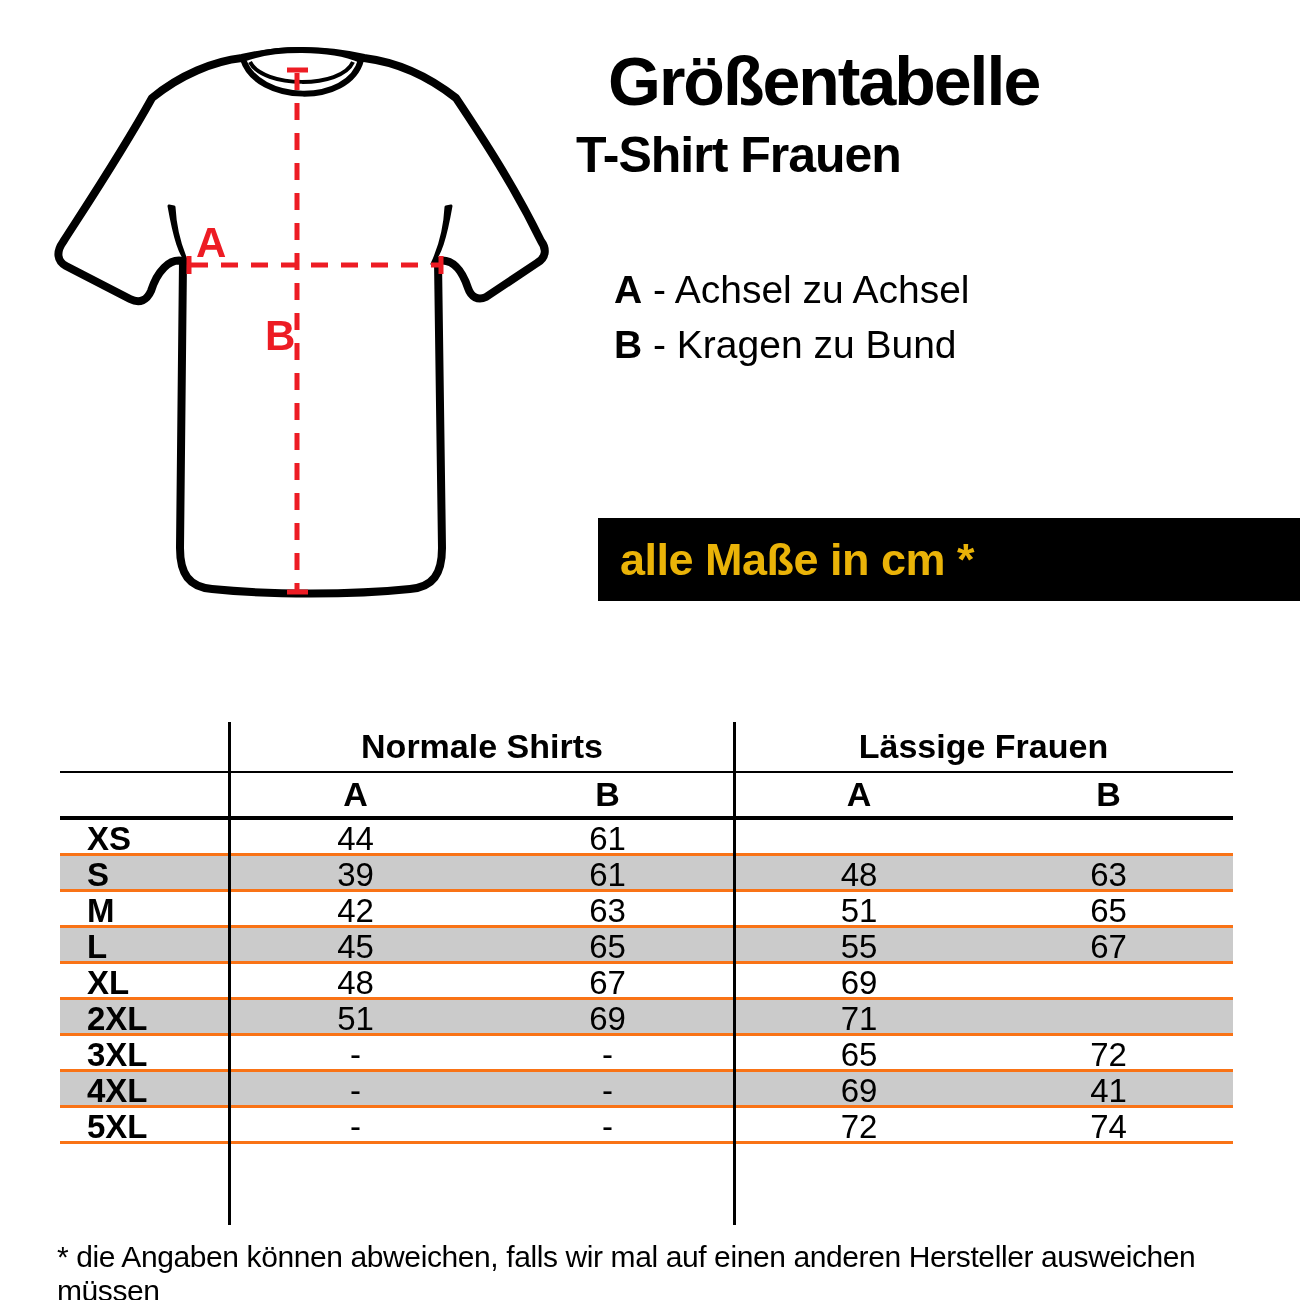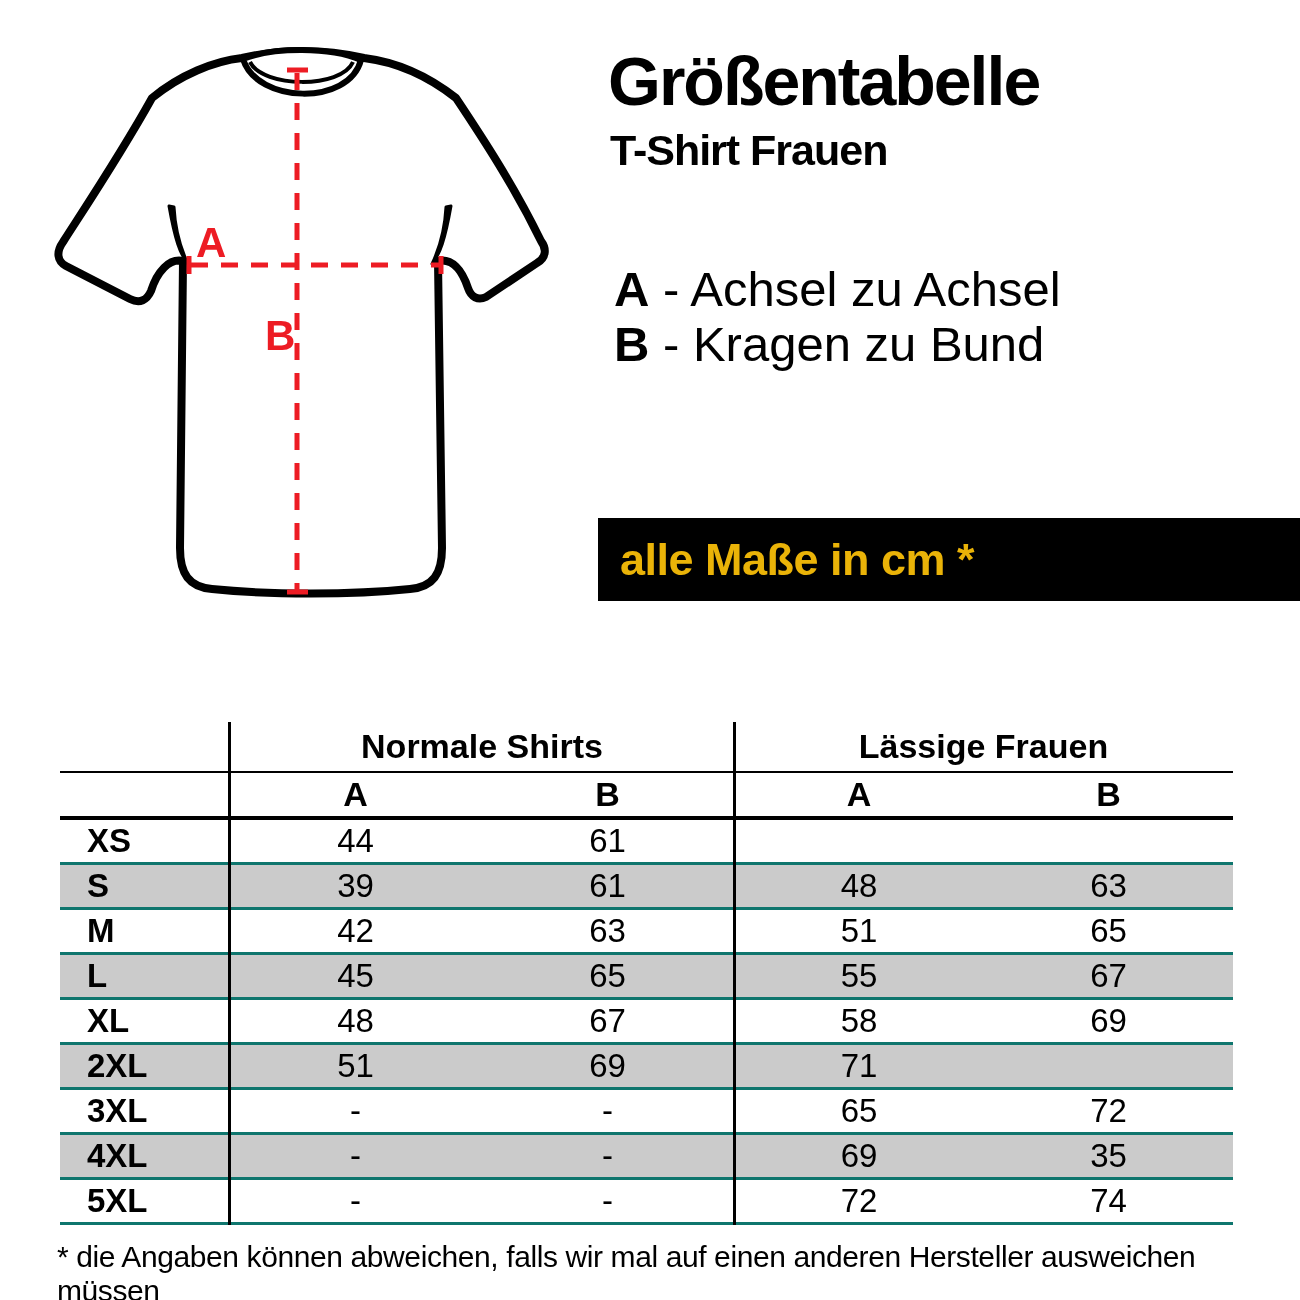--- a/index.html
+++ b/index.html
@@ -11,7 +11,7 @@
   .shirt-wrap{position:absolute;left:28px;top:22px;width:548px;height:592px;}
   
   .title{position:absolute;left:608px;top:42px;font-size:68px;font-weight:bold;letter-spacing:-2px;}
-  .subtitle{position:absolute;left:610px;top:126px;font-size:43px;font-weight:bold;letter-spacing:-1px;}
+  .subtitle{position:absolute;left:576px;top:126px;font-size:50px;font-weight:bold;letter-spacing:-1px;}
   .legend{position:absolute;left:614px;top:262px;font-size:49px;line-height:55px;}
   .legend b{font-weight:bold;}
   .banner{

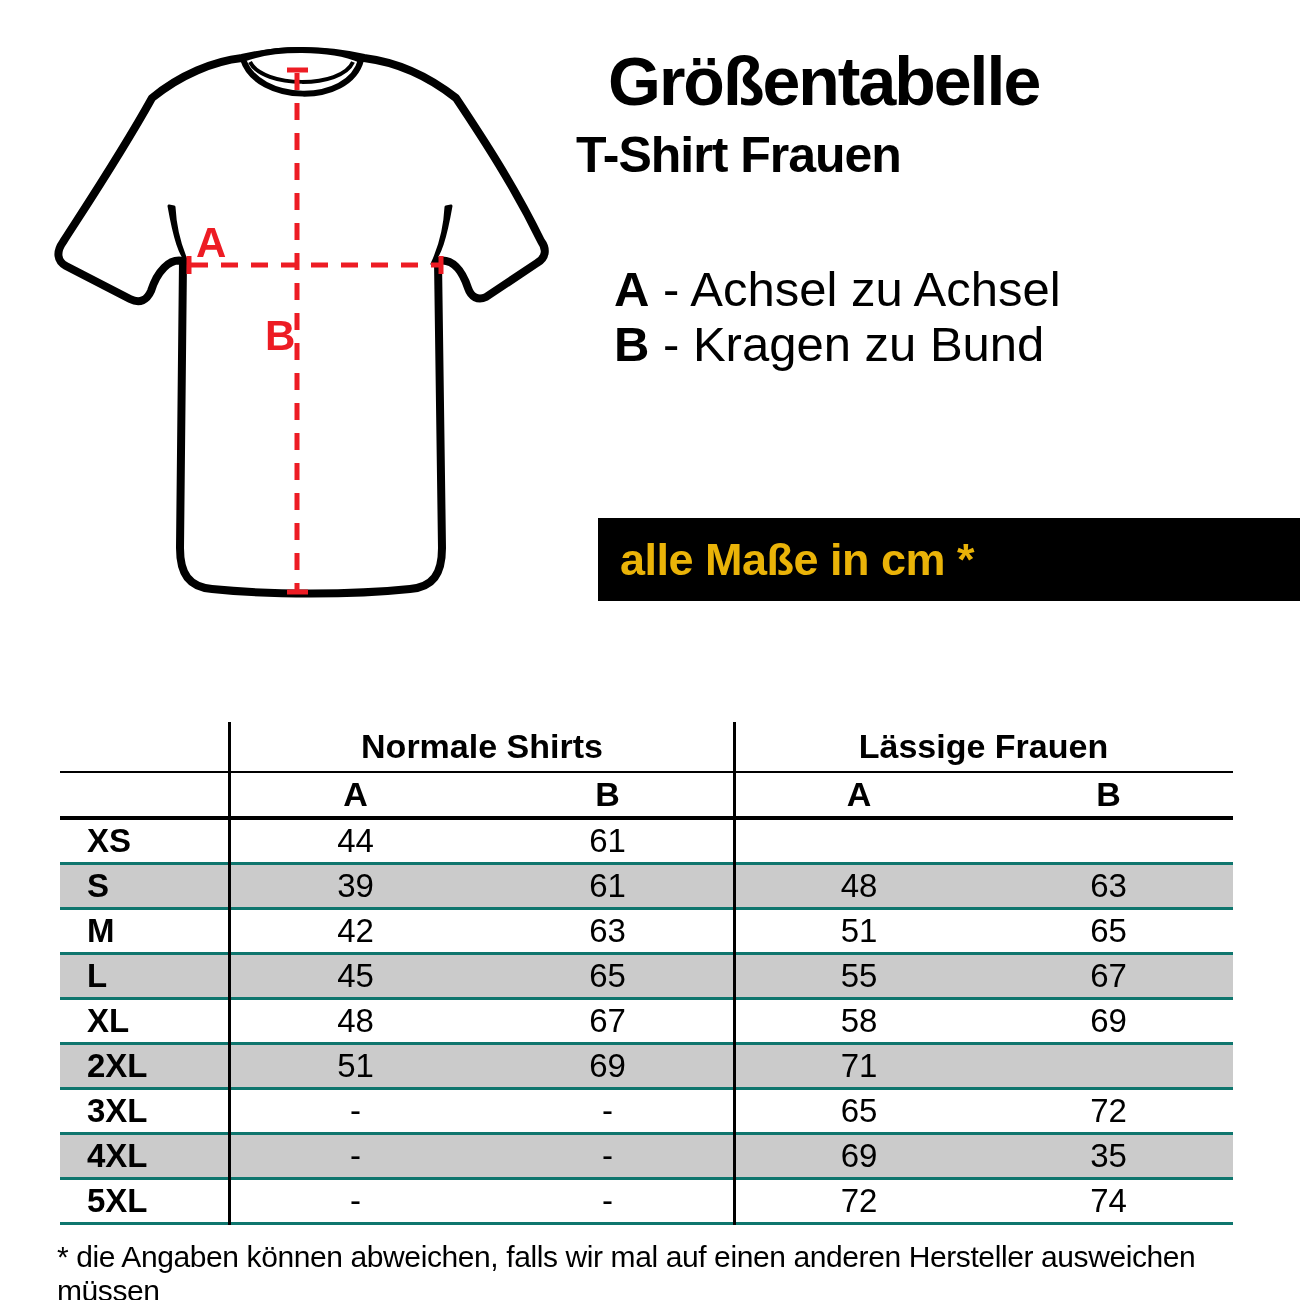--- a/index.html
+++ b/index.html
@@ -12,7 +12,7 @@
   
   .title{position:absolute;left:608px;top:42px;font-size:68px;font-weight:bold;letter-spacing:-2px;}
   .subtitle{position:absolute;left:576px;top:126px;font-size:50px;font-weight:bold;letter-spacing:-1px;}
-  .legend{position:absolute;left:614px;top:262px;font-size:49px;line-height:55px;}
+  .legend{position:absolute;left:614px;top:262px;font-size:39px;line-height:55px;}
   .legend b{font-weight:bold;}
   .banner{
     position:absolute;left:598px;top:518px;width:702px;height:83px;

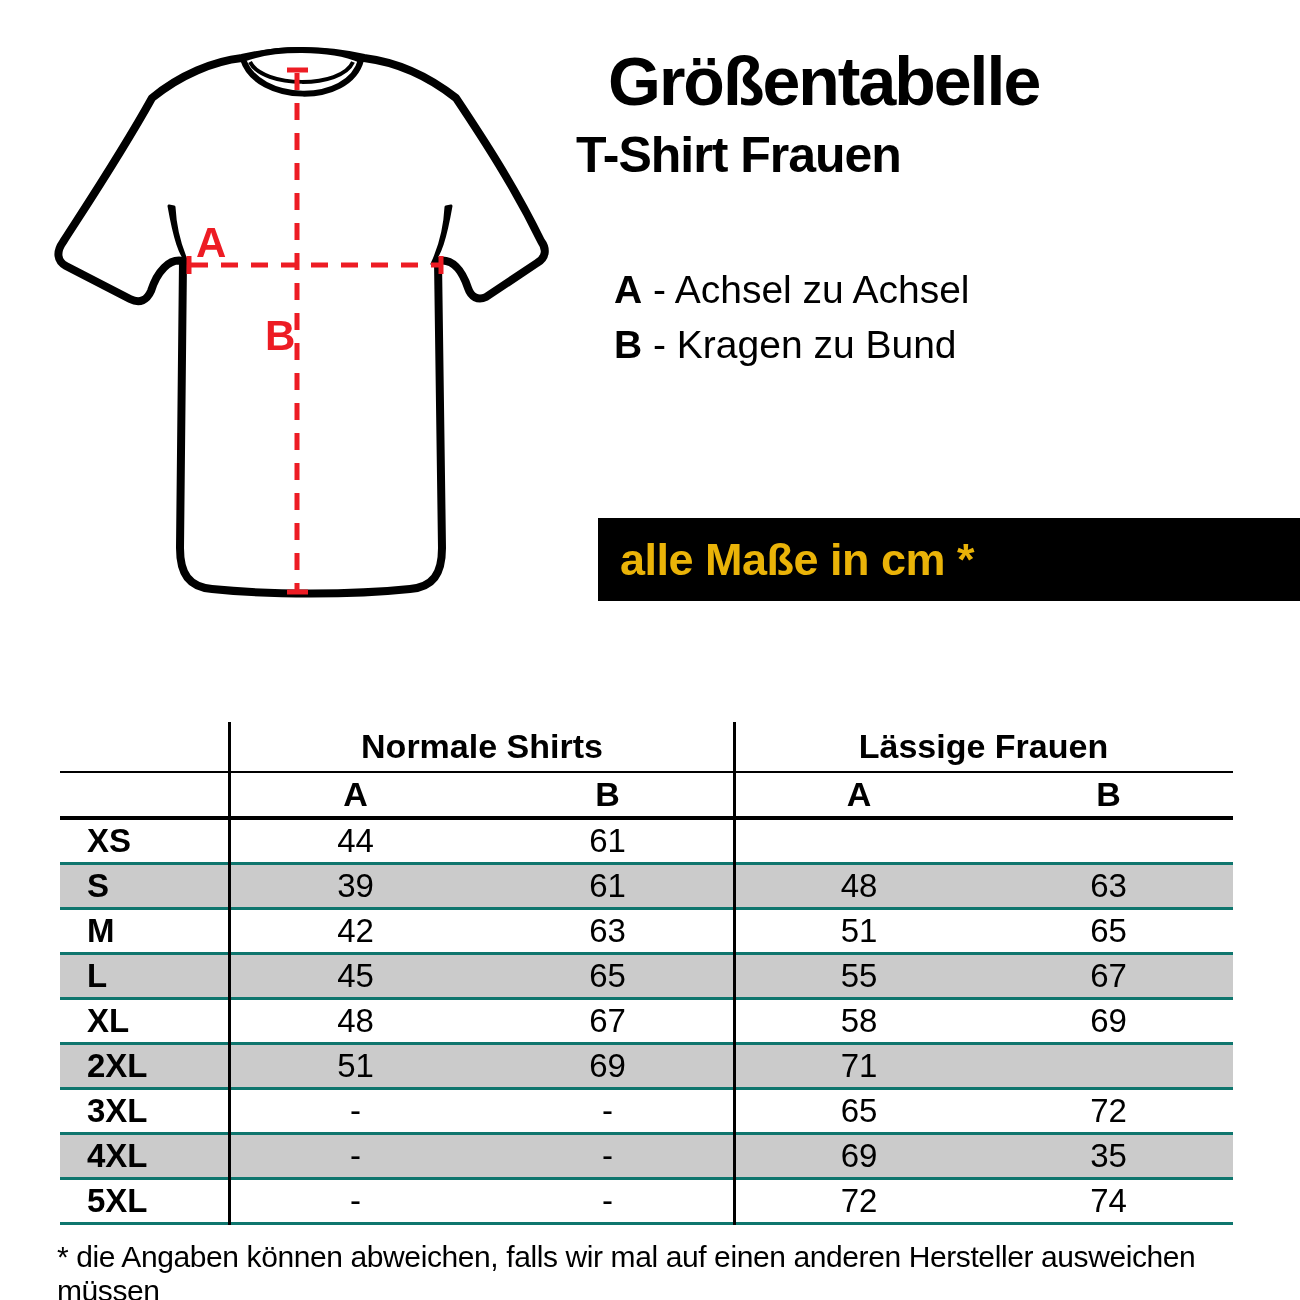--- a/index.html
+++ b/index.html
@@ -24,7 +24,7 @@
   .trow{display:grid;grid-template-columns:170px 251px 253px 250px 249px;box-sizing:border-box;}
   .row-group{height:51px;border-bottom:2px solid #000;}
   .row-subhead{height:47px;border-bottom:4px solid #000;}
-  .row-data{height:45px;border-bottom:3px solid #0f766e;font-size:33px;}
+  .row-data{height:36px;border-bottom:3px solid #f97316;font-size:33px;}
   .row-data:nth-of-type(even){background:#cbcbcb;}
   .cell{display:flex;align-items:center;justify-content:center;}
   .cell-size{display:flex;align-items:center;justify-content:flex-start;padding-left:27px;font-weight:bold;font-size:33px;}

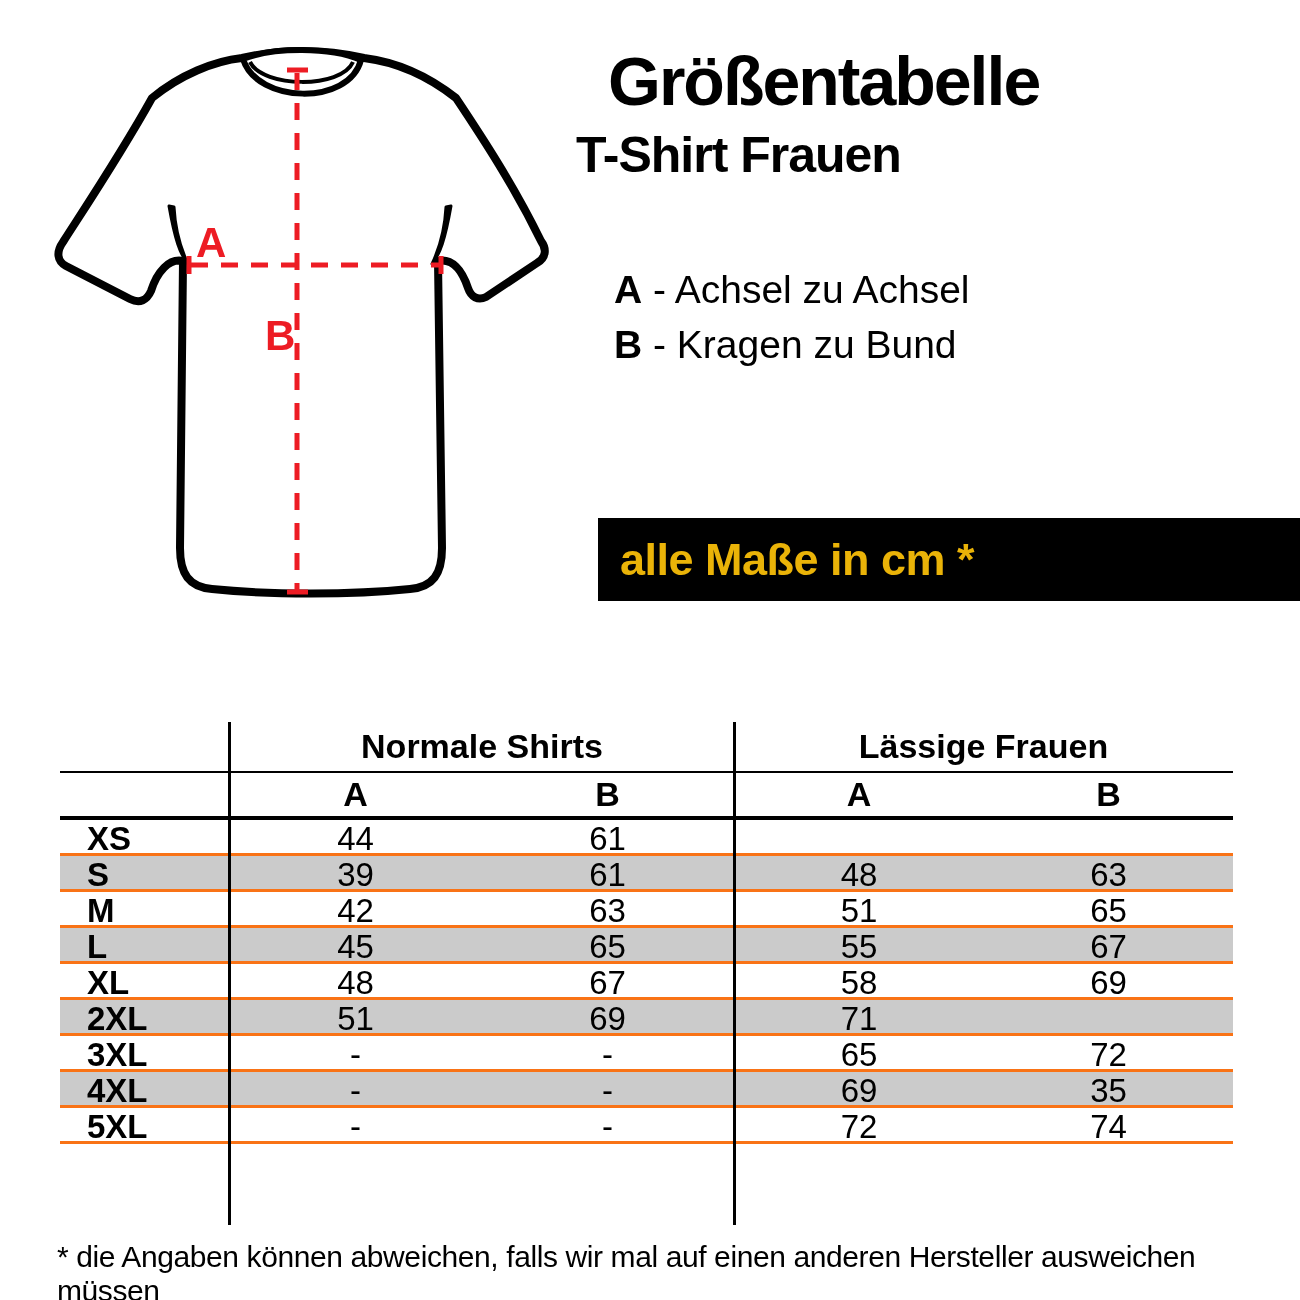--- a/index.html
+++ b/index.html
@@ -139,7 +139,6 @@
     <div class="cell-size">XL</div>
     <div class="cell">48</div>
     <div class="cell">67</div>
-    <div class="cell">58</div>
     <div class="cell">69</div>
   </div>
   <div class="trow row-data">

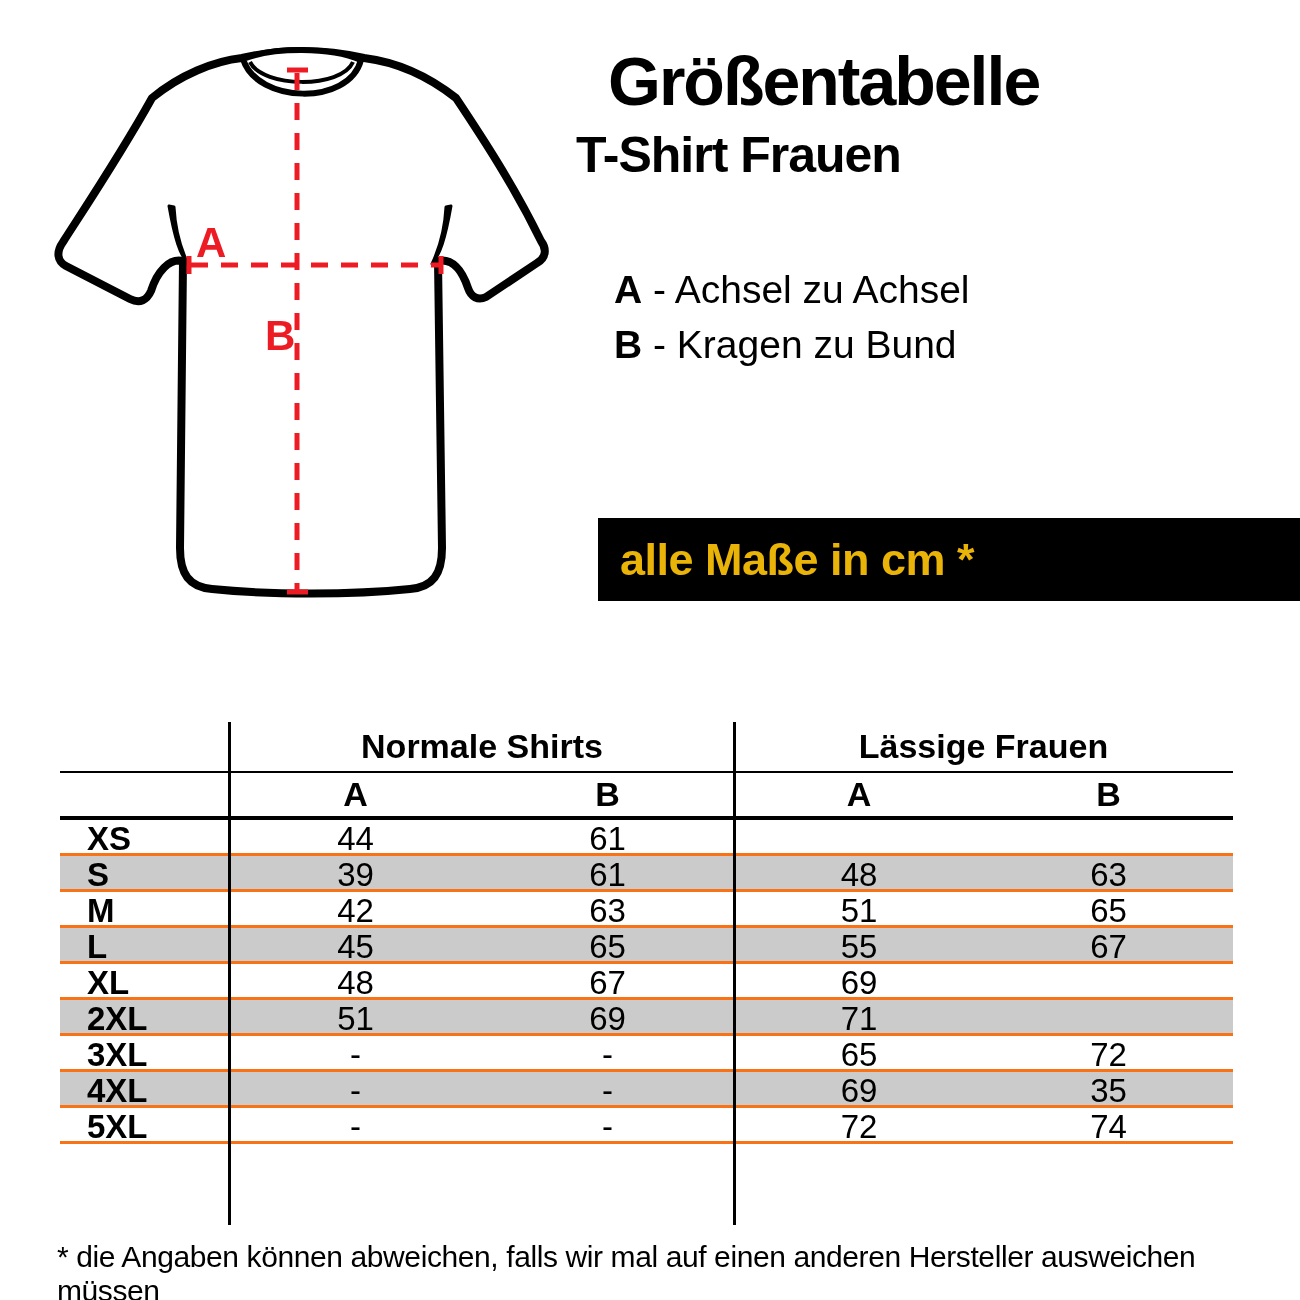--- a/index.html
+++ b/index.html
@@ -159,7 +159,7 @@
     <div class="cell">-</div>
     <div class="cell">-</div>
     <div class="cell">69</div>
-    <div class="cell">35</div>
+    <div class="cell">41</div>
   </div>
   <div class="trow row-data">
     <div class="cell-size">5XL</div>

